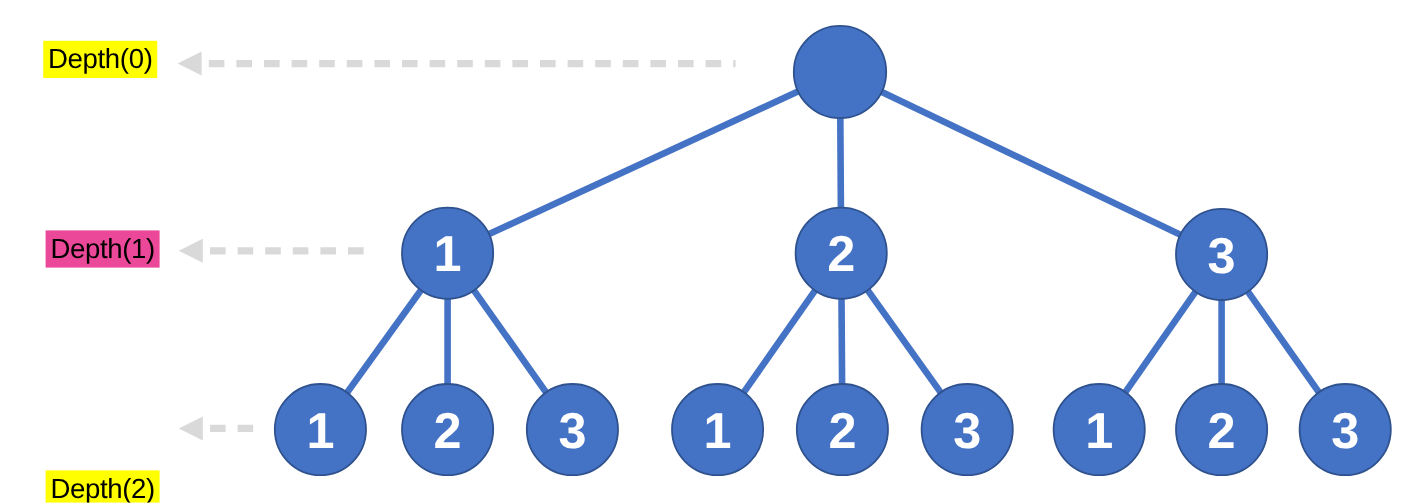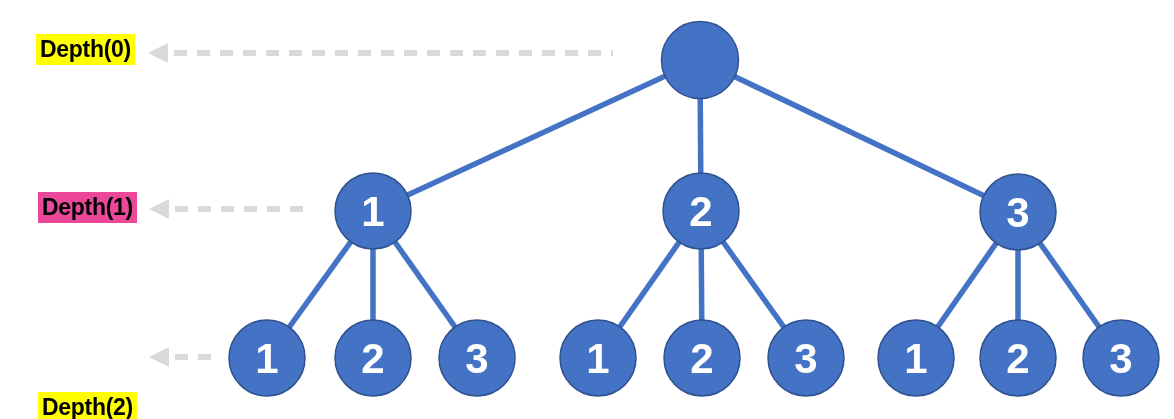--- a/index.html
+++ b/index.html
@@ -29,7 +29,7 @@
     height: 31px;
     line-height: 31px;
     padding: 0 4px;
-    font-weight: 700;
+    font-weight: 400;
     font-size: 23px;
     letter-spacing: -0.3px;
     white-space: nowrap;

